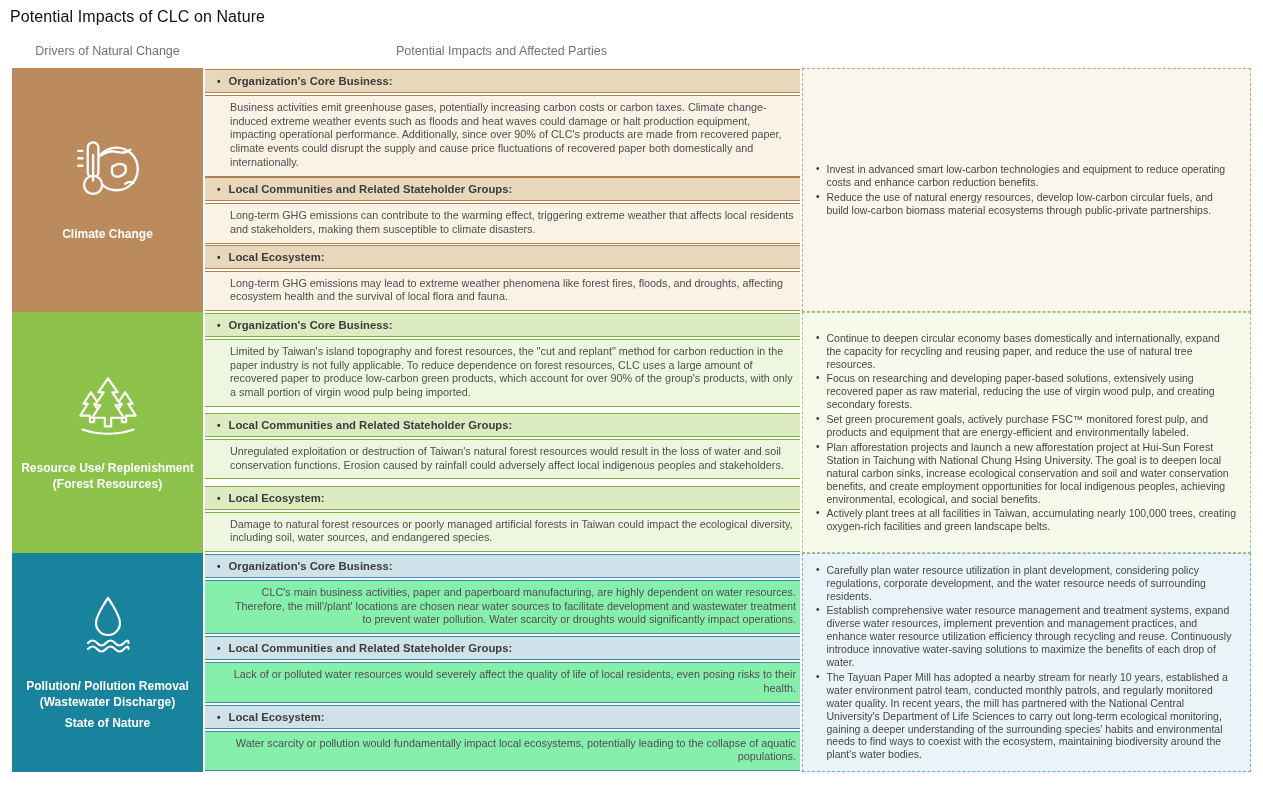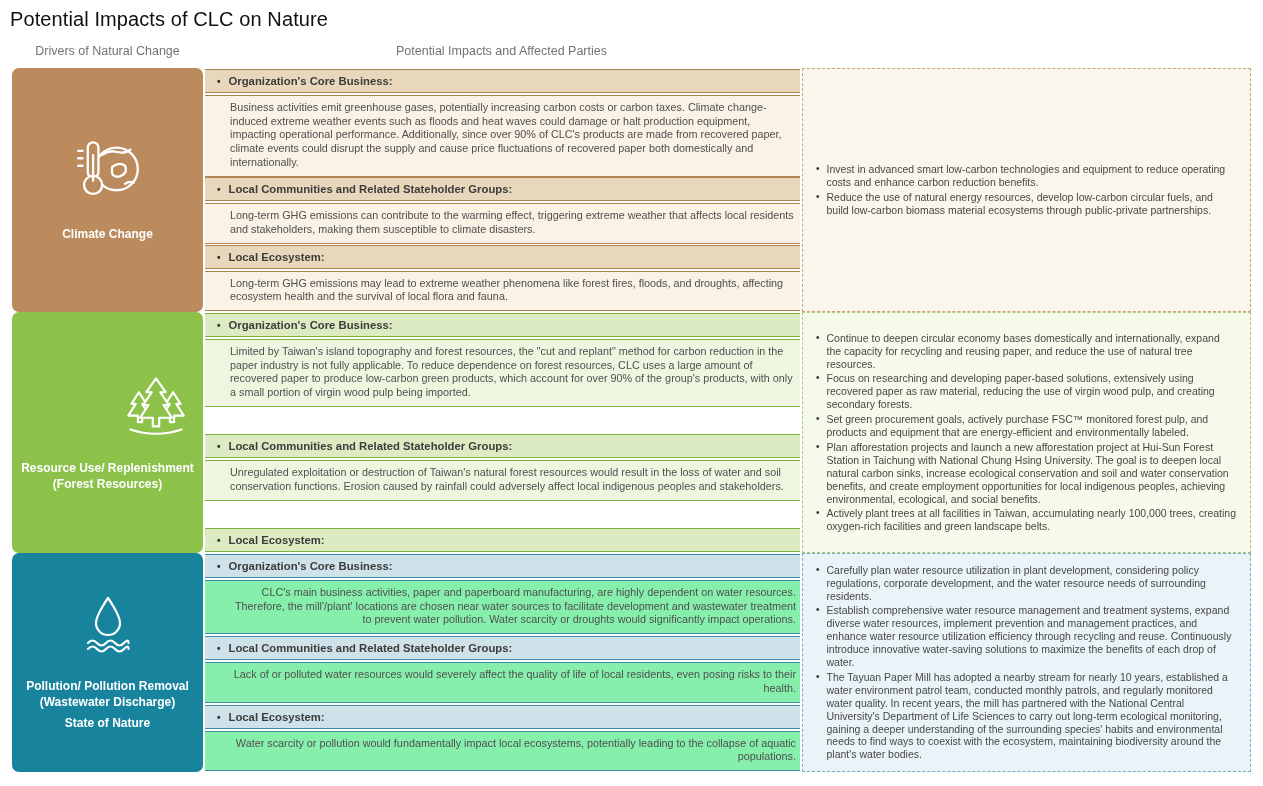--- a/index.html
+++ b/index.html
@@ -8,7 +8,7 @@
     position:relative; width:1263px; height:786px; background:#fff;
     font-family:"Liberation Sans", sans-serif; overflow:hidden;
   }
-  .title { position:absolute; left:10px; top:8px; font-size:20px; font-weight:500; color:#111; letter-spacing:.1px; }
+  .title { position:absolute; left:10px; top:8px; font-size:16px; font-weight:500; color:#111; letter-spacing:.1px; }
   .col-headers {
     position:absolute; left:12px; top:44px; width:1239px;
     display:grid; grid-template-columns:191px 597px 451px;

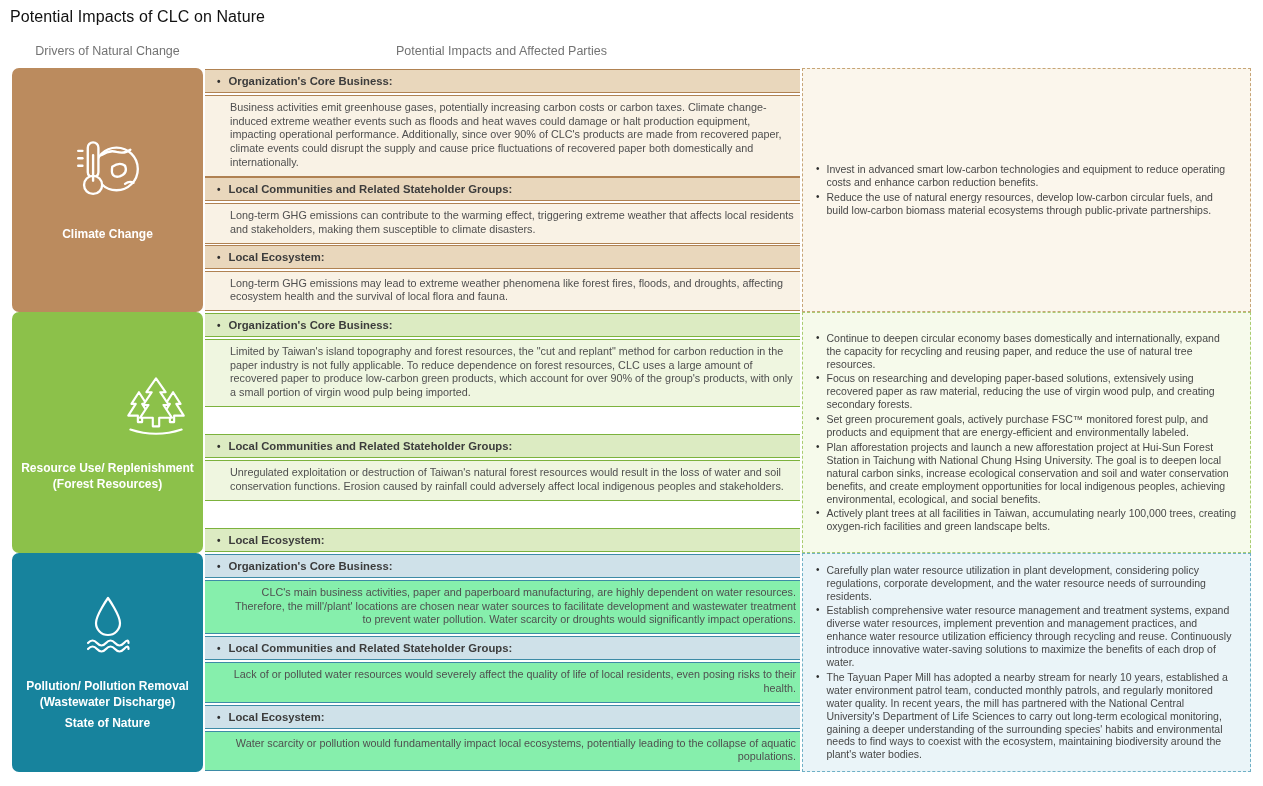--- a/index.html
+++ b/index.html
@@ -21,7 +21,7 @@
   
   .driver {
     display:flex; flex-direction:column; align-items:center; justify-content:center;
-    gap:24px; color:#fff; padding:6px 8px;border-radius:7px;
+    gap:24px; color:#fff; padding:6px 8px;
   }
   .driver .icon svg { display:block; }
   .driver .labels { display:flex; flex-direction:column; gap:6px; }

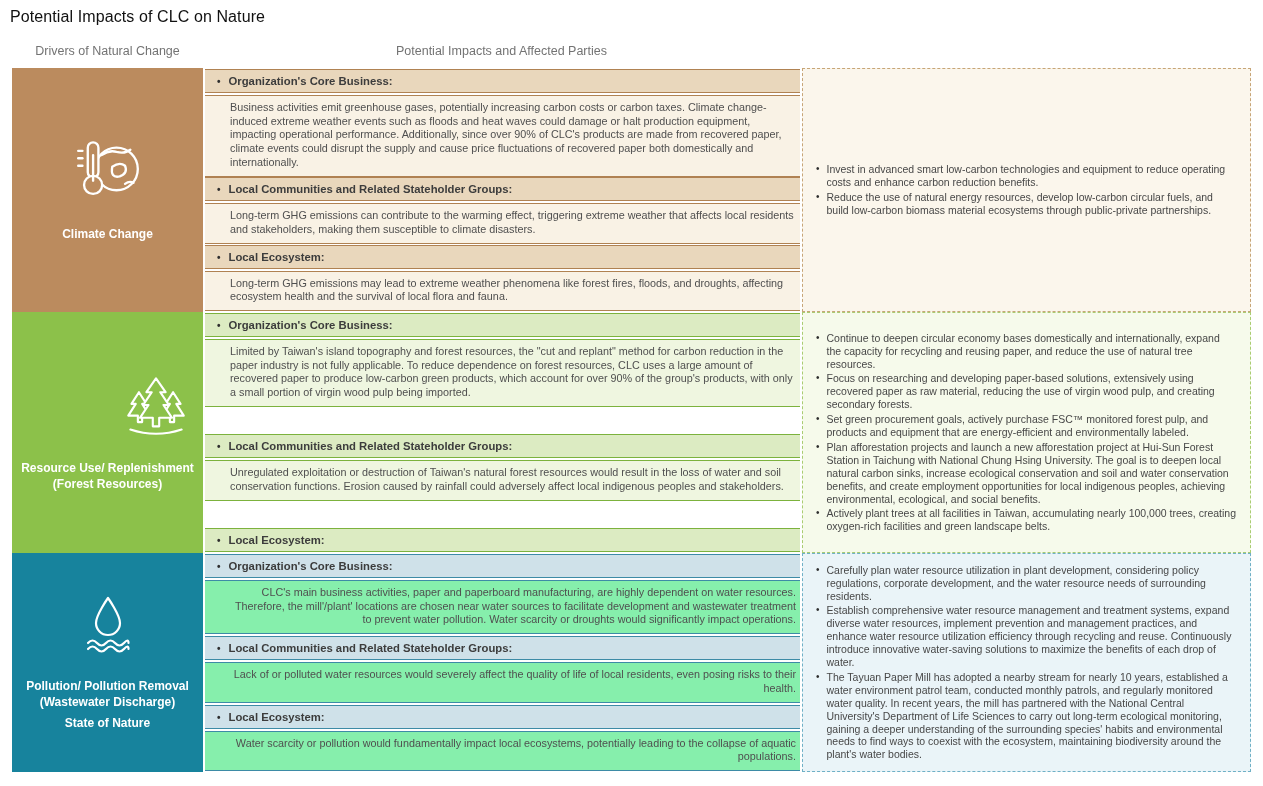--- a/index.html
+++ b/index.html
@@ -27,7 +27,7 @@
   .driver .labels { display:flex; flex-direction:column; gap:6px; }
   .driver .lbl { font-size:12px; font-weight:bold; text-align:center; line-height:1.3; }
   .bg-climate { background:#bb8b5e; }
-  .bg-forest  { background:#8cc14a;align-items:flex-end; }
+  .bg-forest  { background:#8cc14a; }
   .bg-water   { background:#17839d; }
   
   .impacts {

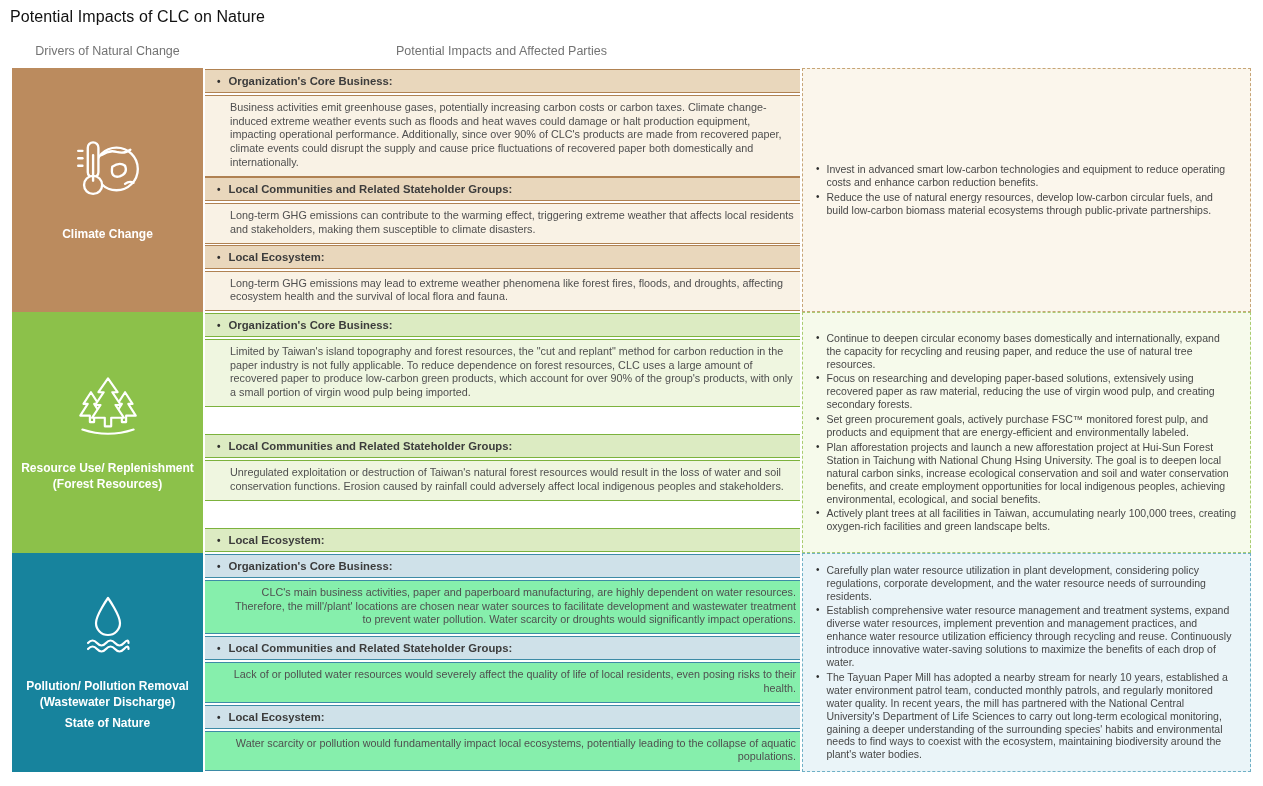--- a/index.html
+++ b/index.html
@@ -174,6 +174,7 @@
           <span class="bullet">•</span>
           <span>Local Ecosystem:</span>
         </div>
+        <div class="band body-band">Damage to natural forest resources or poorly managed artificial forests in Taiwan could impact the ecological diversity, including soil, water sources, and endangered species.</div>
       </div>
     </div>
 

